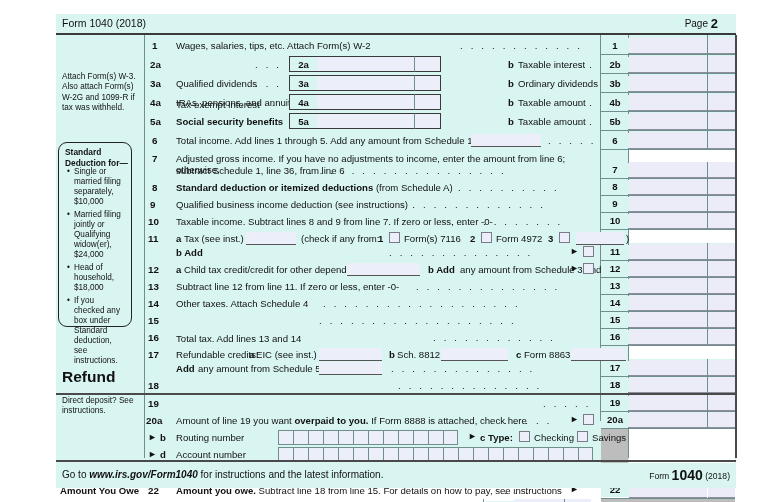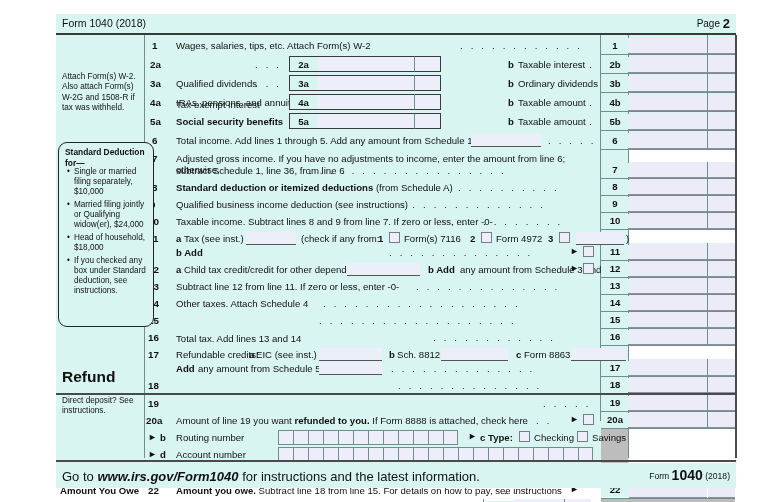--- a/index.html
+++ b/index.html
@@ -11,7 +11,7 @@
   
   .hdr{position:relative;height:20px;}
   .hdr .ttl{position:absolute;left:6px;top:3px;font-size:10.5px;}
-  .hdr .pg{position:absolute;right:6px;top:2px;font-size:10px;}
+  .hdr .pg{position:absolute;right:18px;top:2px;font-size:10px;}
   .hdr .pg b{font-size:13px;font-weight:bold;vertical-align:-1px;}
   .rule-top{position:absolute;left:56px;top:33px;width:680px;height:2px;background:#3a3a3a;}
 

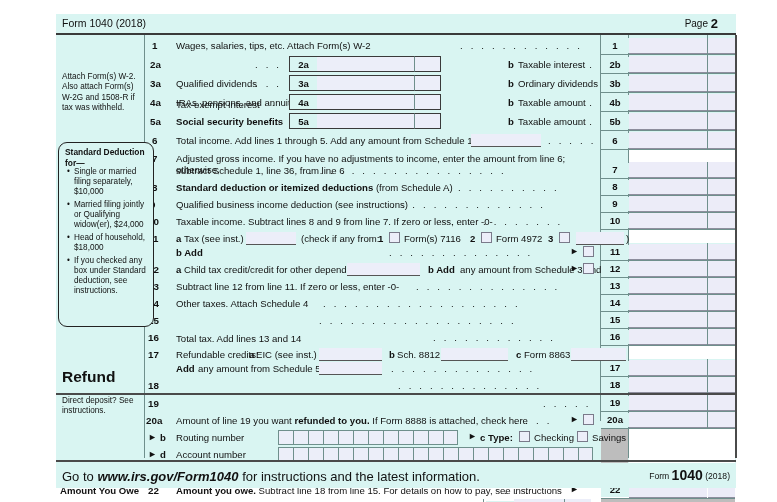--- a/index.html
+++ b/index.html
@@ -423,7 +423,7 @@
   <div class="gray" style="left:545px;top:464px;width:134px;height:16px;"></div>
 </div>
 
-<div class="side" style="left:62px;top:72px;width:76px;">Attach Form(s) W-2. Also attach Form(s) W-2G and 1508-R if tax was withheld.</div>
+<div class="side" style="left:62px;top:72px;width:76px;">Attach Form(s) W-3. Also attach Form(s) W-2G and 1099-R if tax was withheld.</div>
 
 <div class="sdbox" style="left:58px;top:142px;width:96px;height:185px;">
   <div class="t">Standard Deduction for—</div>

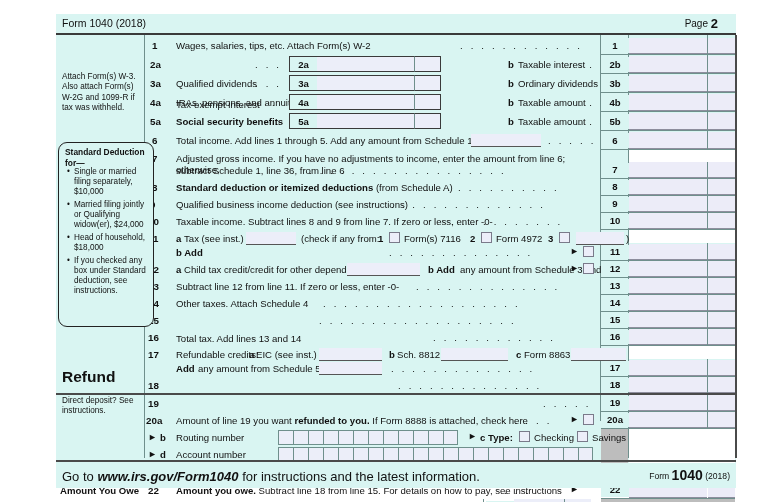--- a/index.html
+++ b/index.html
@@ -425,7 +425,7 @@
 
 <div class="side" style="left:62px;top:72px;width:76px;">Attach Form(s) W-3. Also attach Form(s) W-2G and 1099-R if tax was withheld.</div>
 
-<div class="sdbox" style="left:58px;top:142px;width:96px;height:185px;">
+<div class="sdbox" style="left:58px;top:142px;width:74px;height:185px;">
   <div class="t">Standard Deduction for—</div>
   <div class="sdlist">
     <ul>

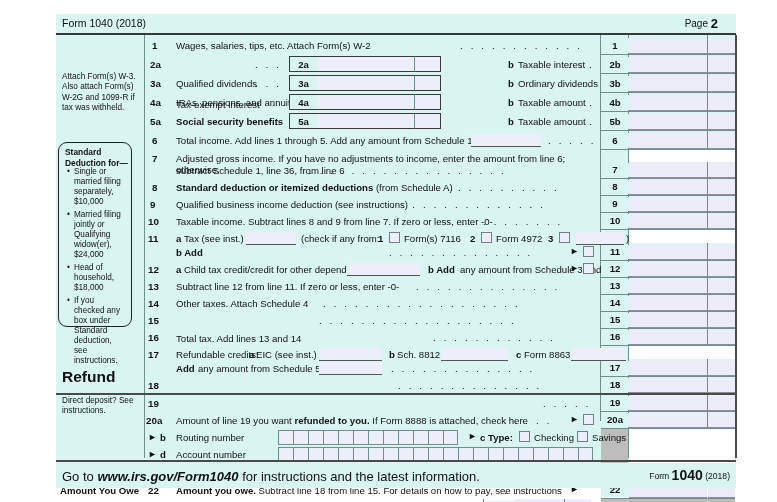--- a/index.html
+++ b/index.html
@@ -319,7 +319,7 @@
 
   <div class="num" style="left:90px;top:380px;">20a</div>
   <div class="rowtxt" style="left:120px;top:380px;">
-    <span>Amount of line 19 you want </span><span class="bold">refunded to you.</span><span> If Form 8888 is attached, check here</span>
+    <span>Amount of line 19 you want </span><span class="bold">overpaid to you.</span><span> If Form 8888 is attached, check here</span>
   </div>
   <div class="rowtxt dots" style="left:448px;top:380px;">.&nbsp;&nbsp;&nbsp;.&nbsp;&nbsp;&nbsp;.&nbsp;&nbsp;&nbsp;.&nbsp;&nbsp;&nbsp;.</div>
   <div class="rowtxt arrow" style="left:514px;top:379px;">►</div>

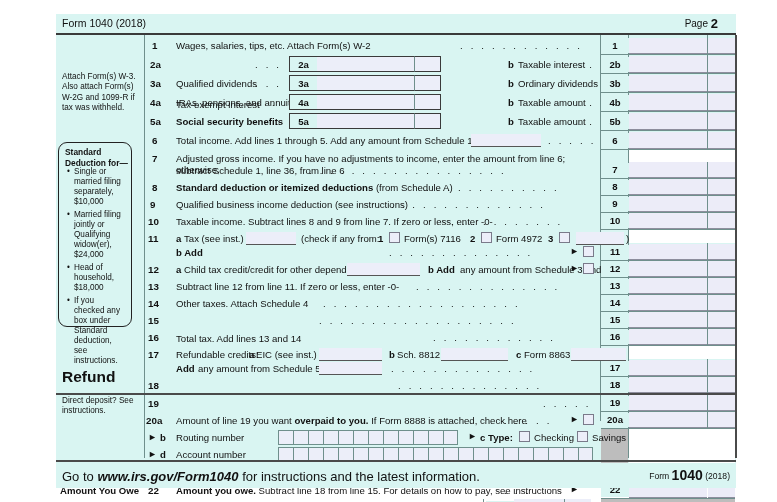--- a/index.html
+++ b/index.html
@@ -58,7 +58,7 @@
 
   
   .foot{position:absolute;left:56px;top:463px;width:680px;height:25px;background:#d9f5f2;}
-  .foot .l{position:absolute;left:6px;top:6px;font-size:13px;}
+  .foot .l{position:absolute;left:6px;top:6px;font-size:10px;}
   .foot .r{position:absolute;right:6px;top:4px;font-size:8.6px;}
   .foot .r b{font-size:14px;font-weight:bold;vertical-align:-1px;}
   .rule-foot{position:absolute;left:56px;top:460px;width:680px;height:2px;background:#4a4a4a;}

